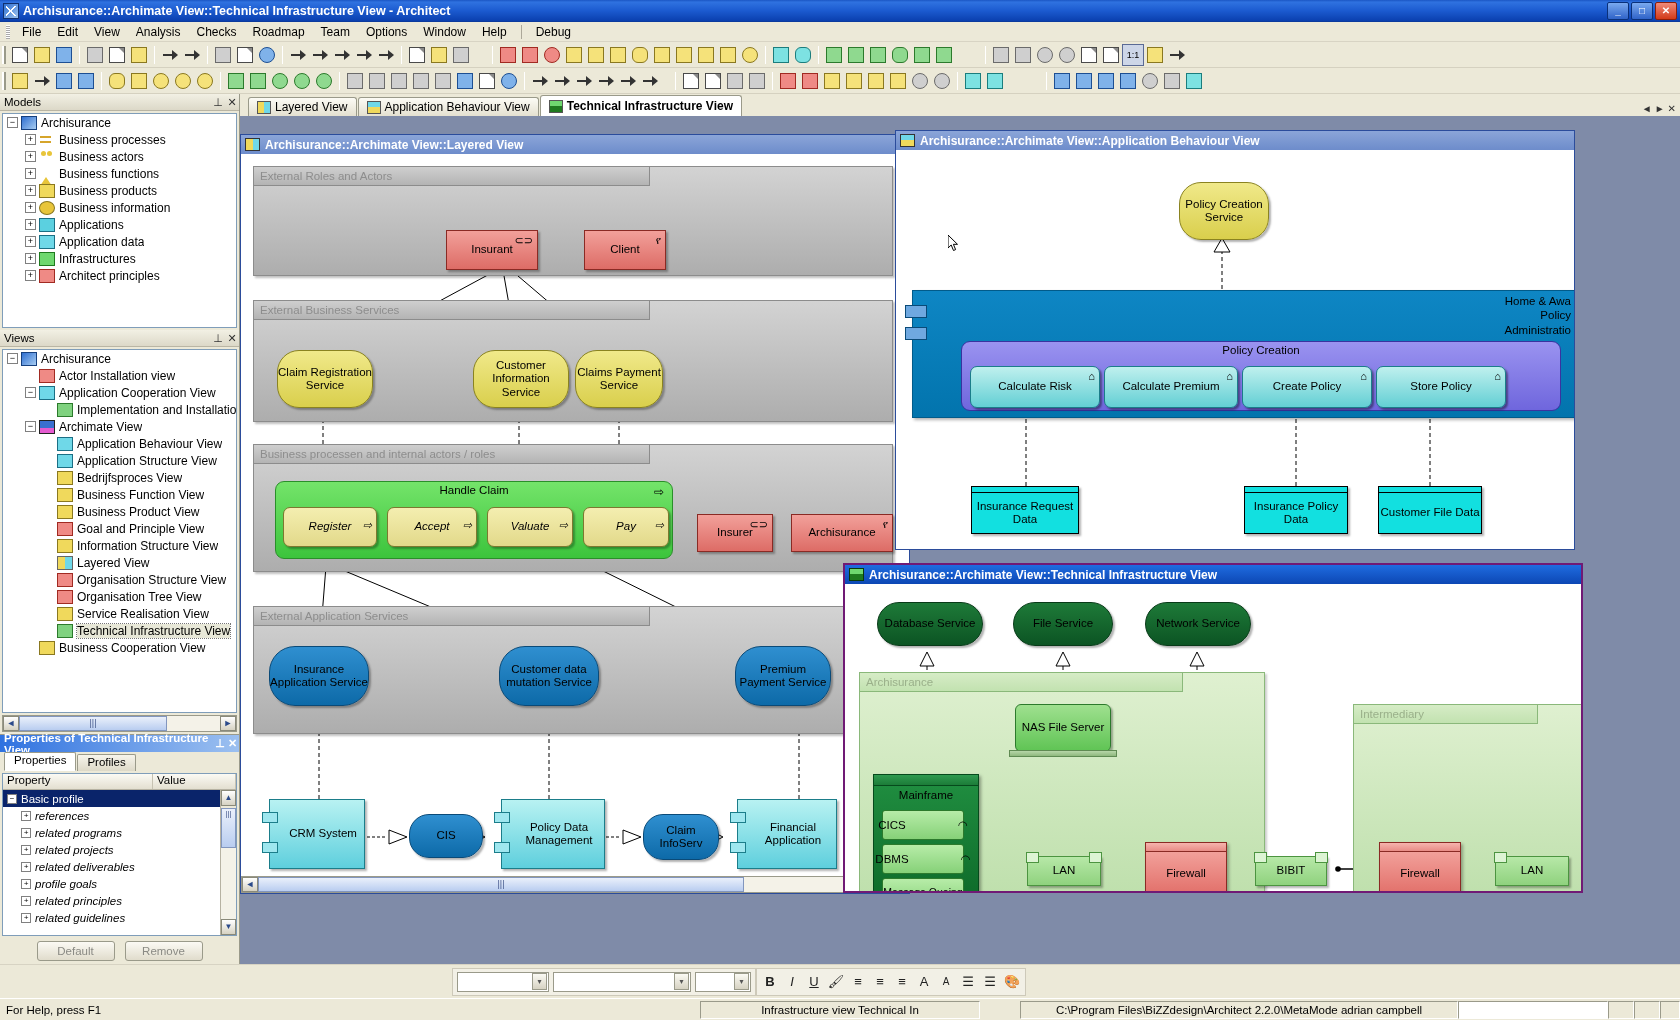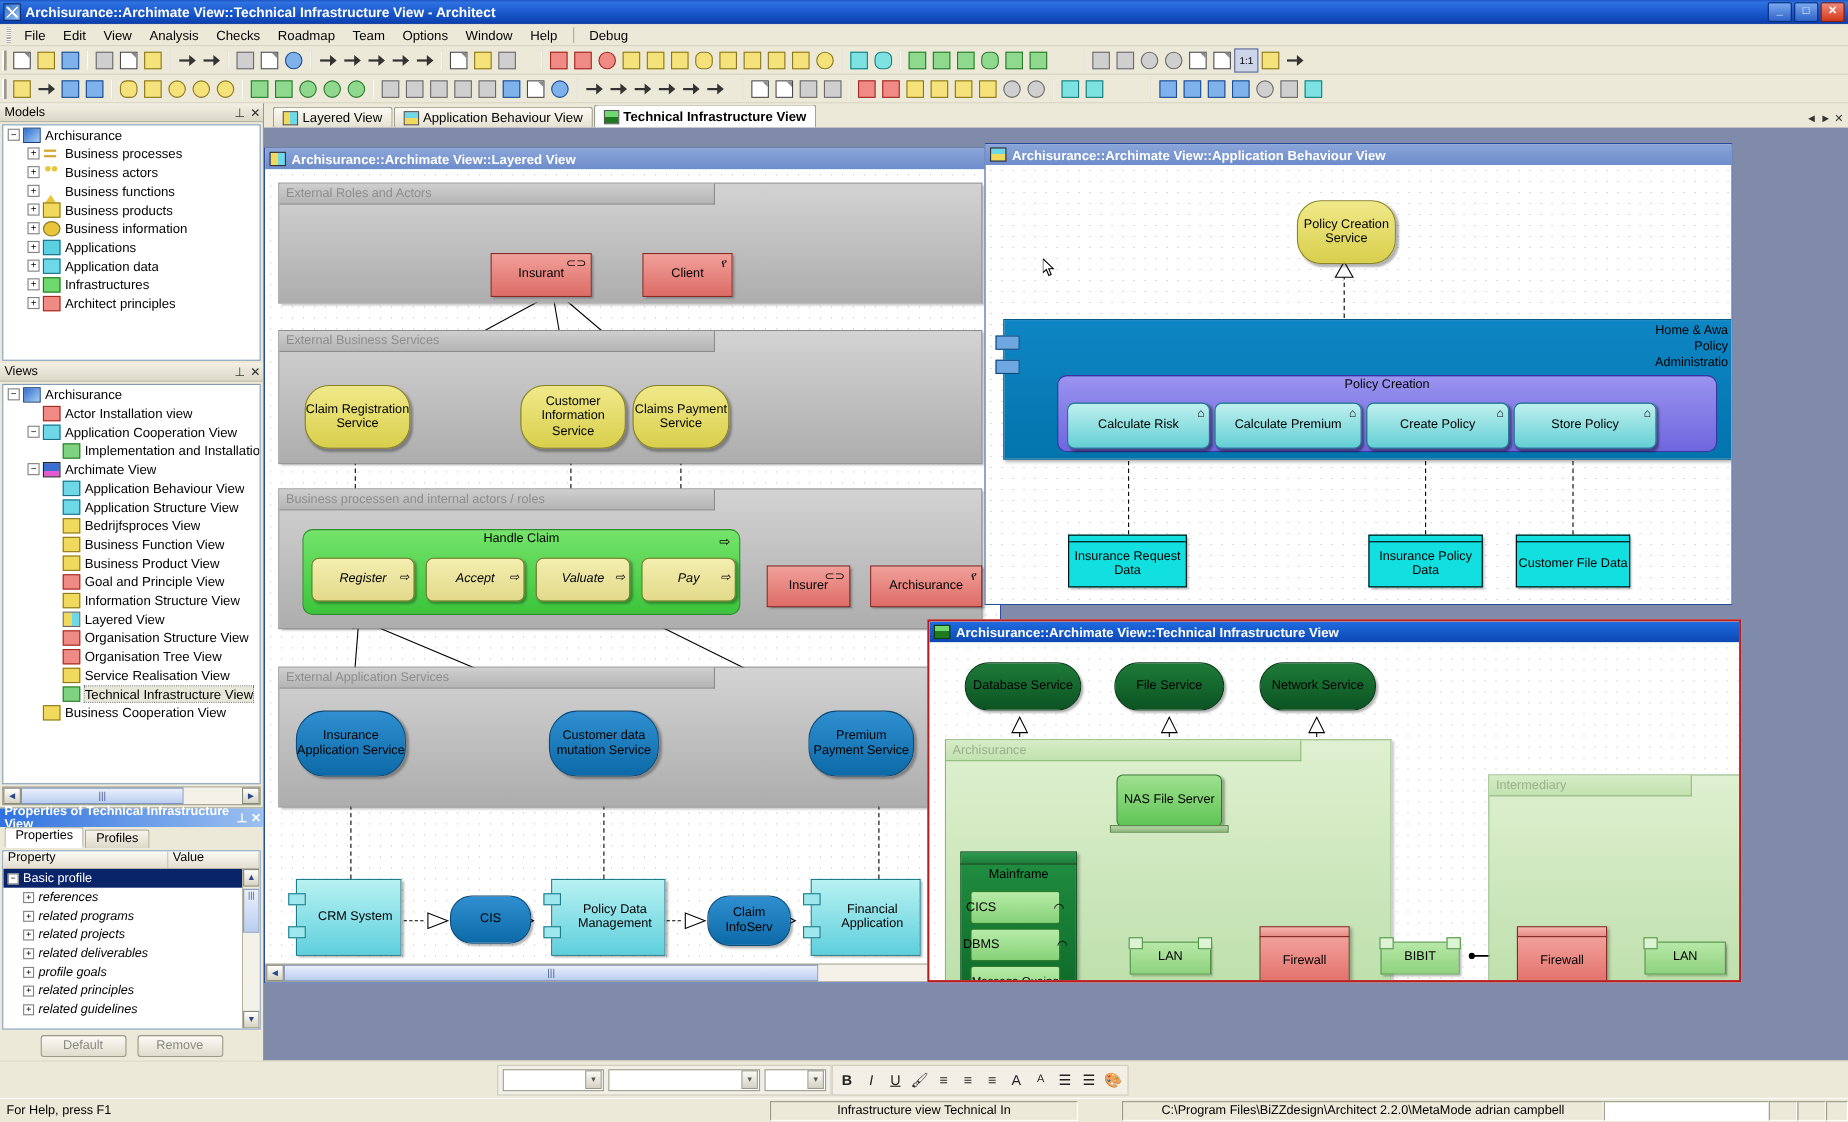--- a/index.html
+++ b/index.html
@@ -1052,7 +1052,7 @@
         </div>
       </div>
 
-      <div class="mdiwin" style="left:603px;top:447px;width:740px;height:330px;border:2px solid #b91c1c;">
+      <div class="mdiwin" style="left:603px;top:447px;width:740px;height:330px;border:2px solid #701a75;">
         <div class="mdibar active">
           <span class="mi" style="background:linear-gradient(to bottom,#6fd86f 45%,#1f7a1f 45%);border:1px solid #0a3a0a;"></span>
           <span>Archisurance::Archimate View::Technical Infrastructure View</span>

